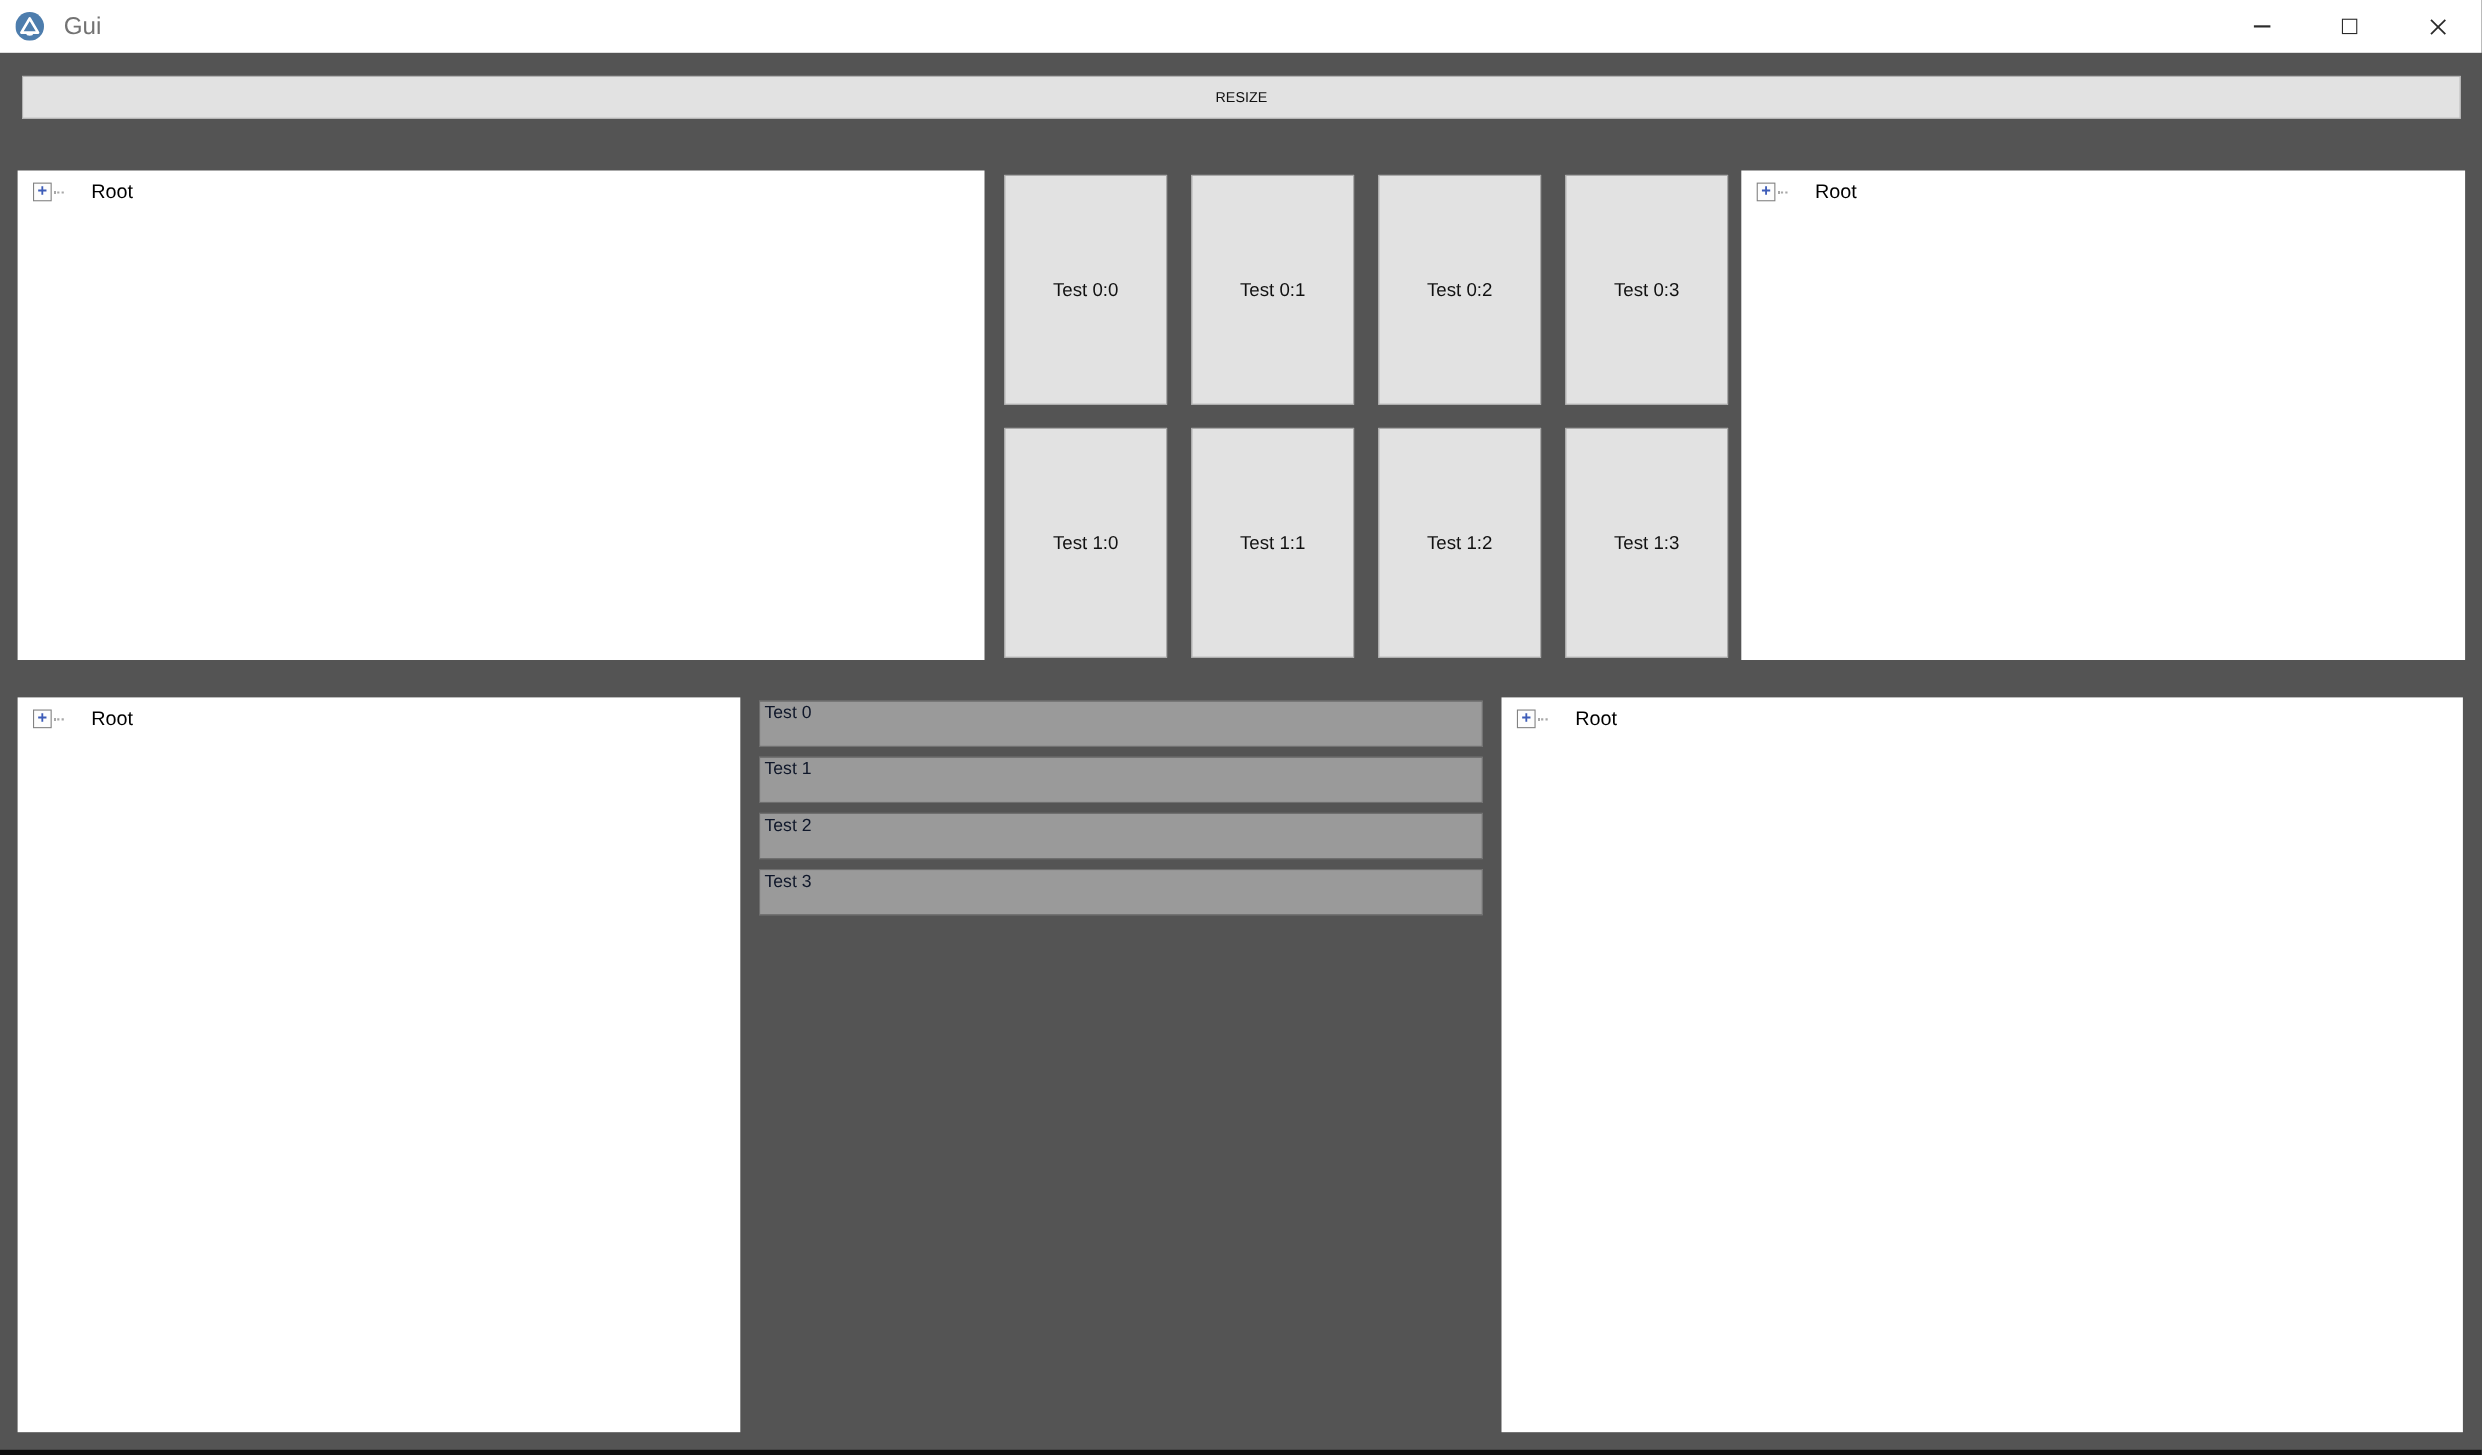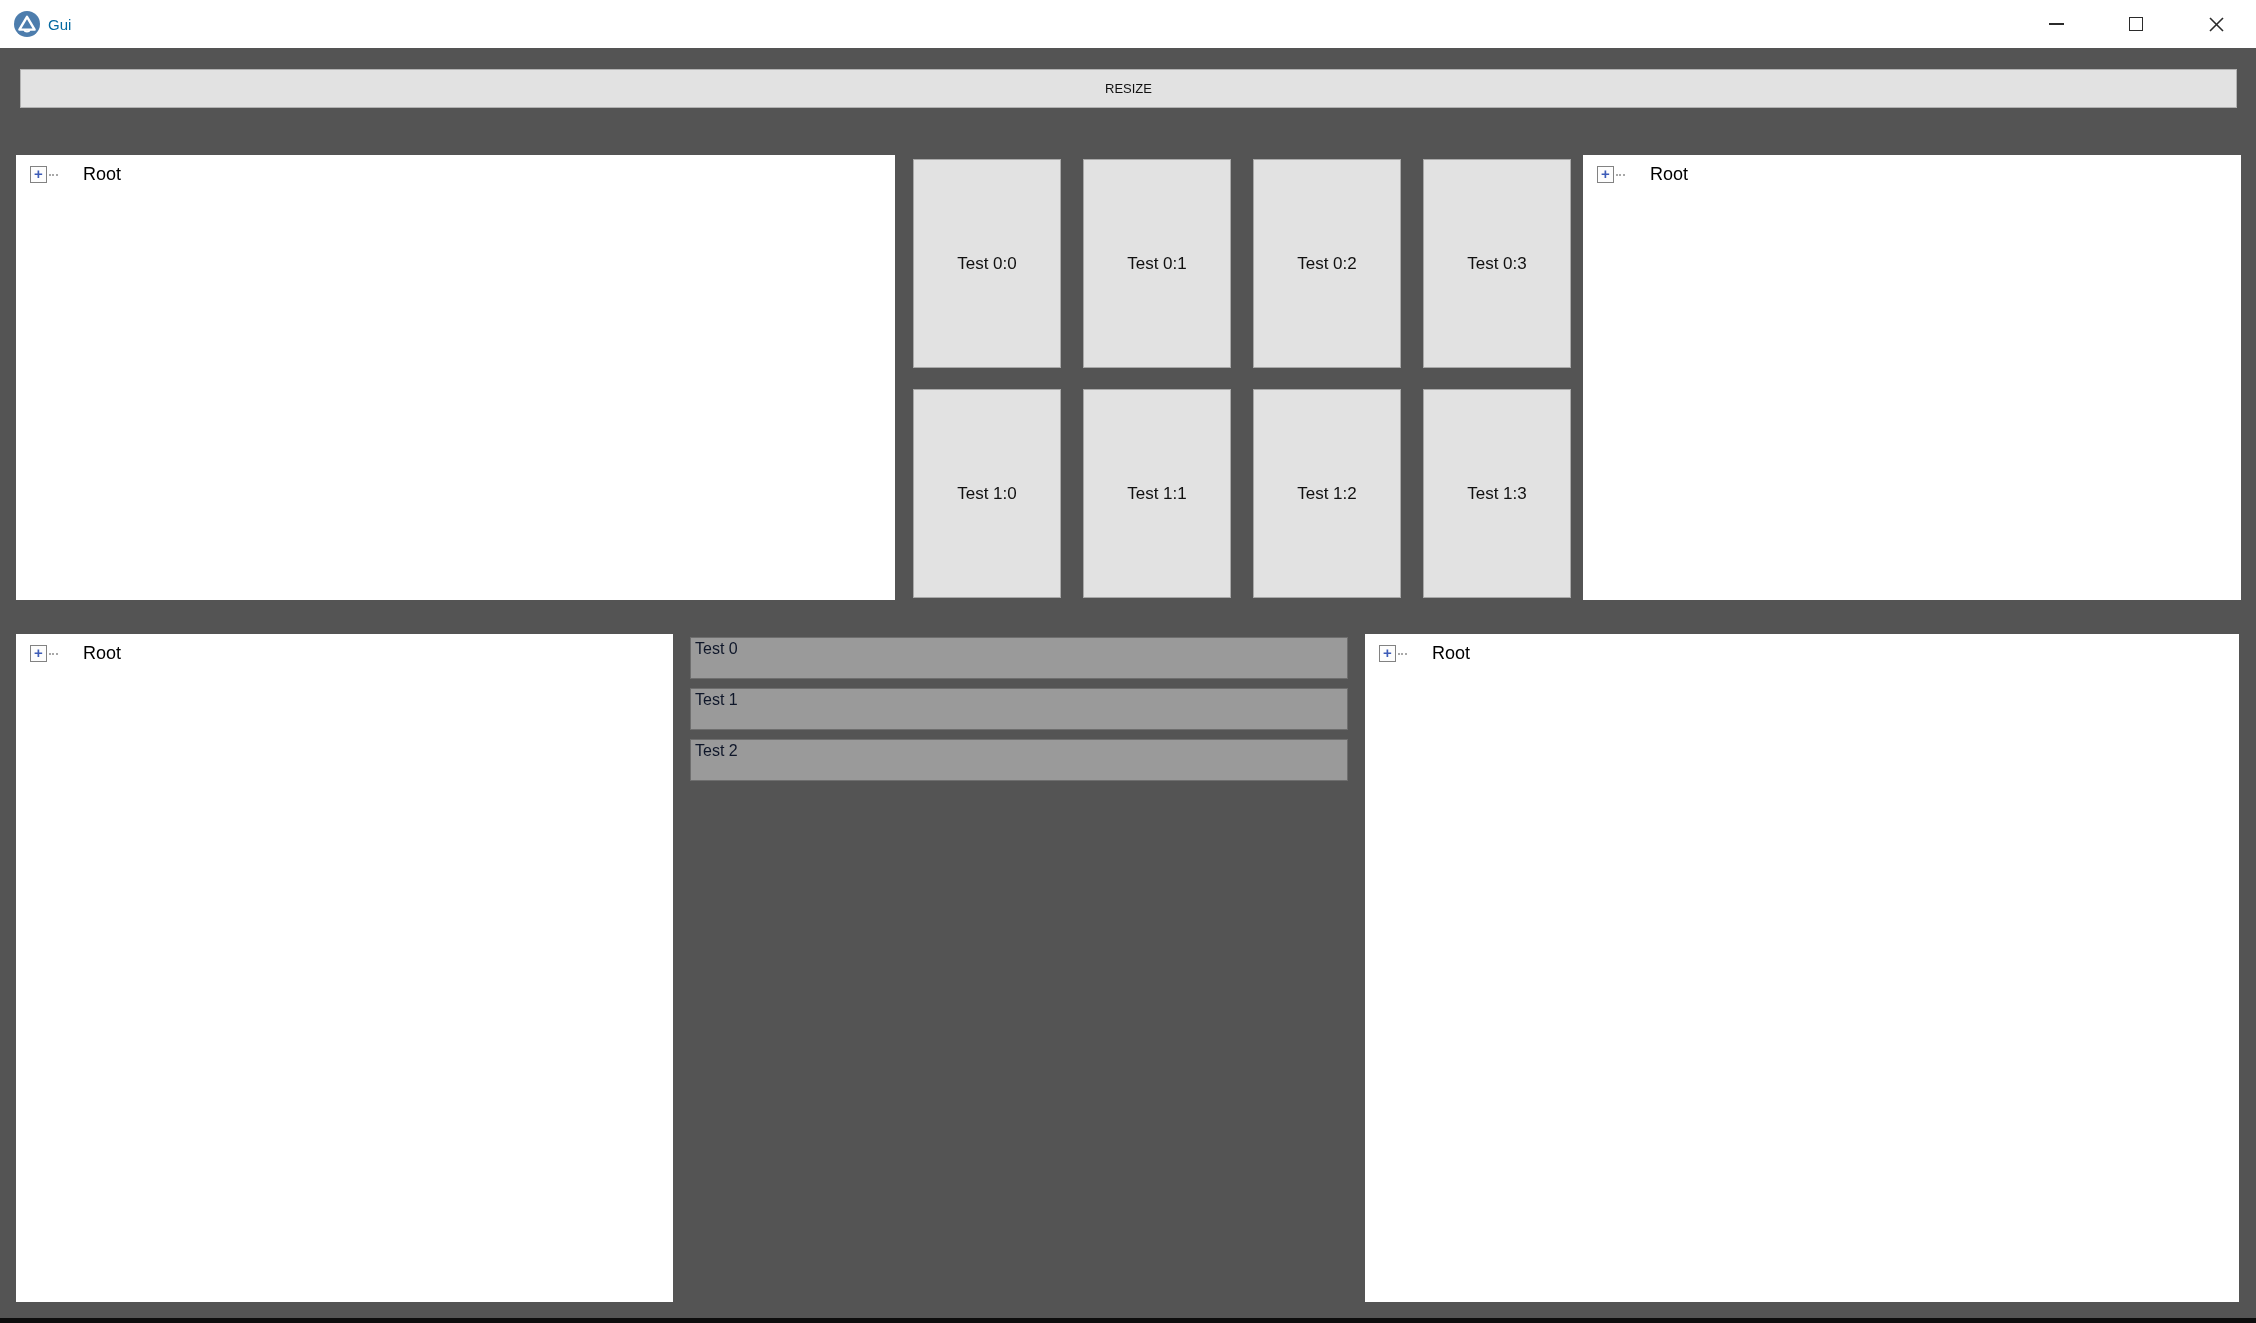--- a/index.html
+++ b/index.html
@@ -18,7 +18,7 @@
     background: #ffffff; display: flex; align-items: center;
   }
   .app-icon { width: 26px; height: 26px; margin-left: 14px; flex: 0 0 auto; }
-  .title-text { margin-left: 8px; font-size: 15px; color: #0369a1; }
+  .title-text { margin-left: 18px; font-size: 22px; color: #737373; }
   .caption-buttons { position: absolute; right: 0; top: 0; height: 48px; display: flex; }
   .caption-btn {
     width: 80px; height: 48px; display: flex; align-items: center; justify-content: center;

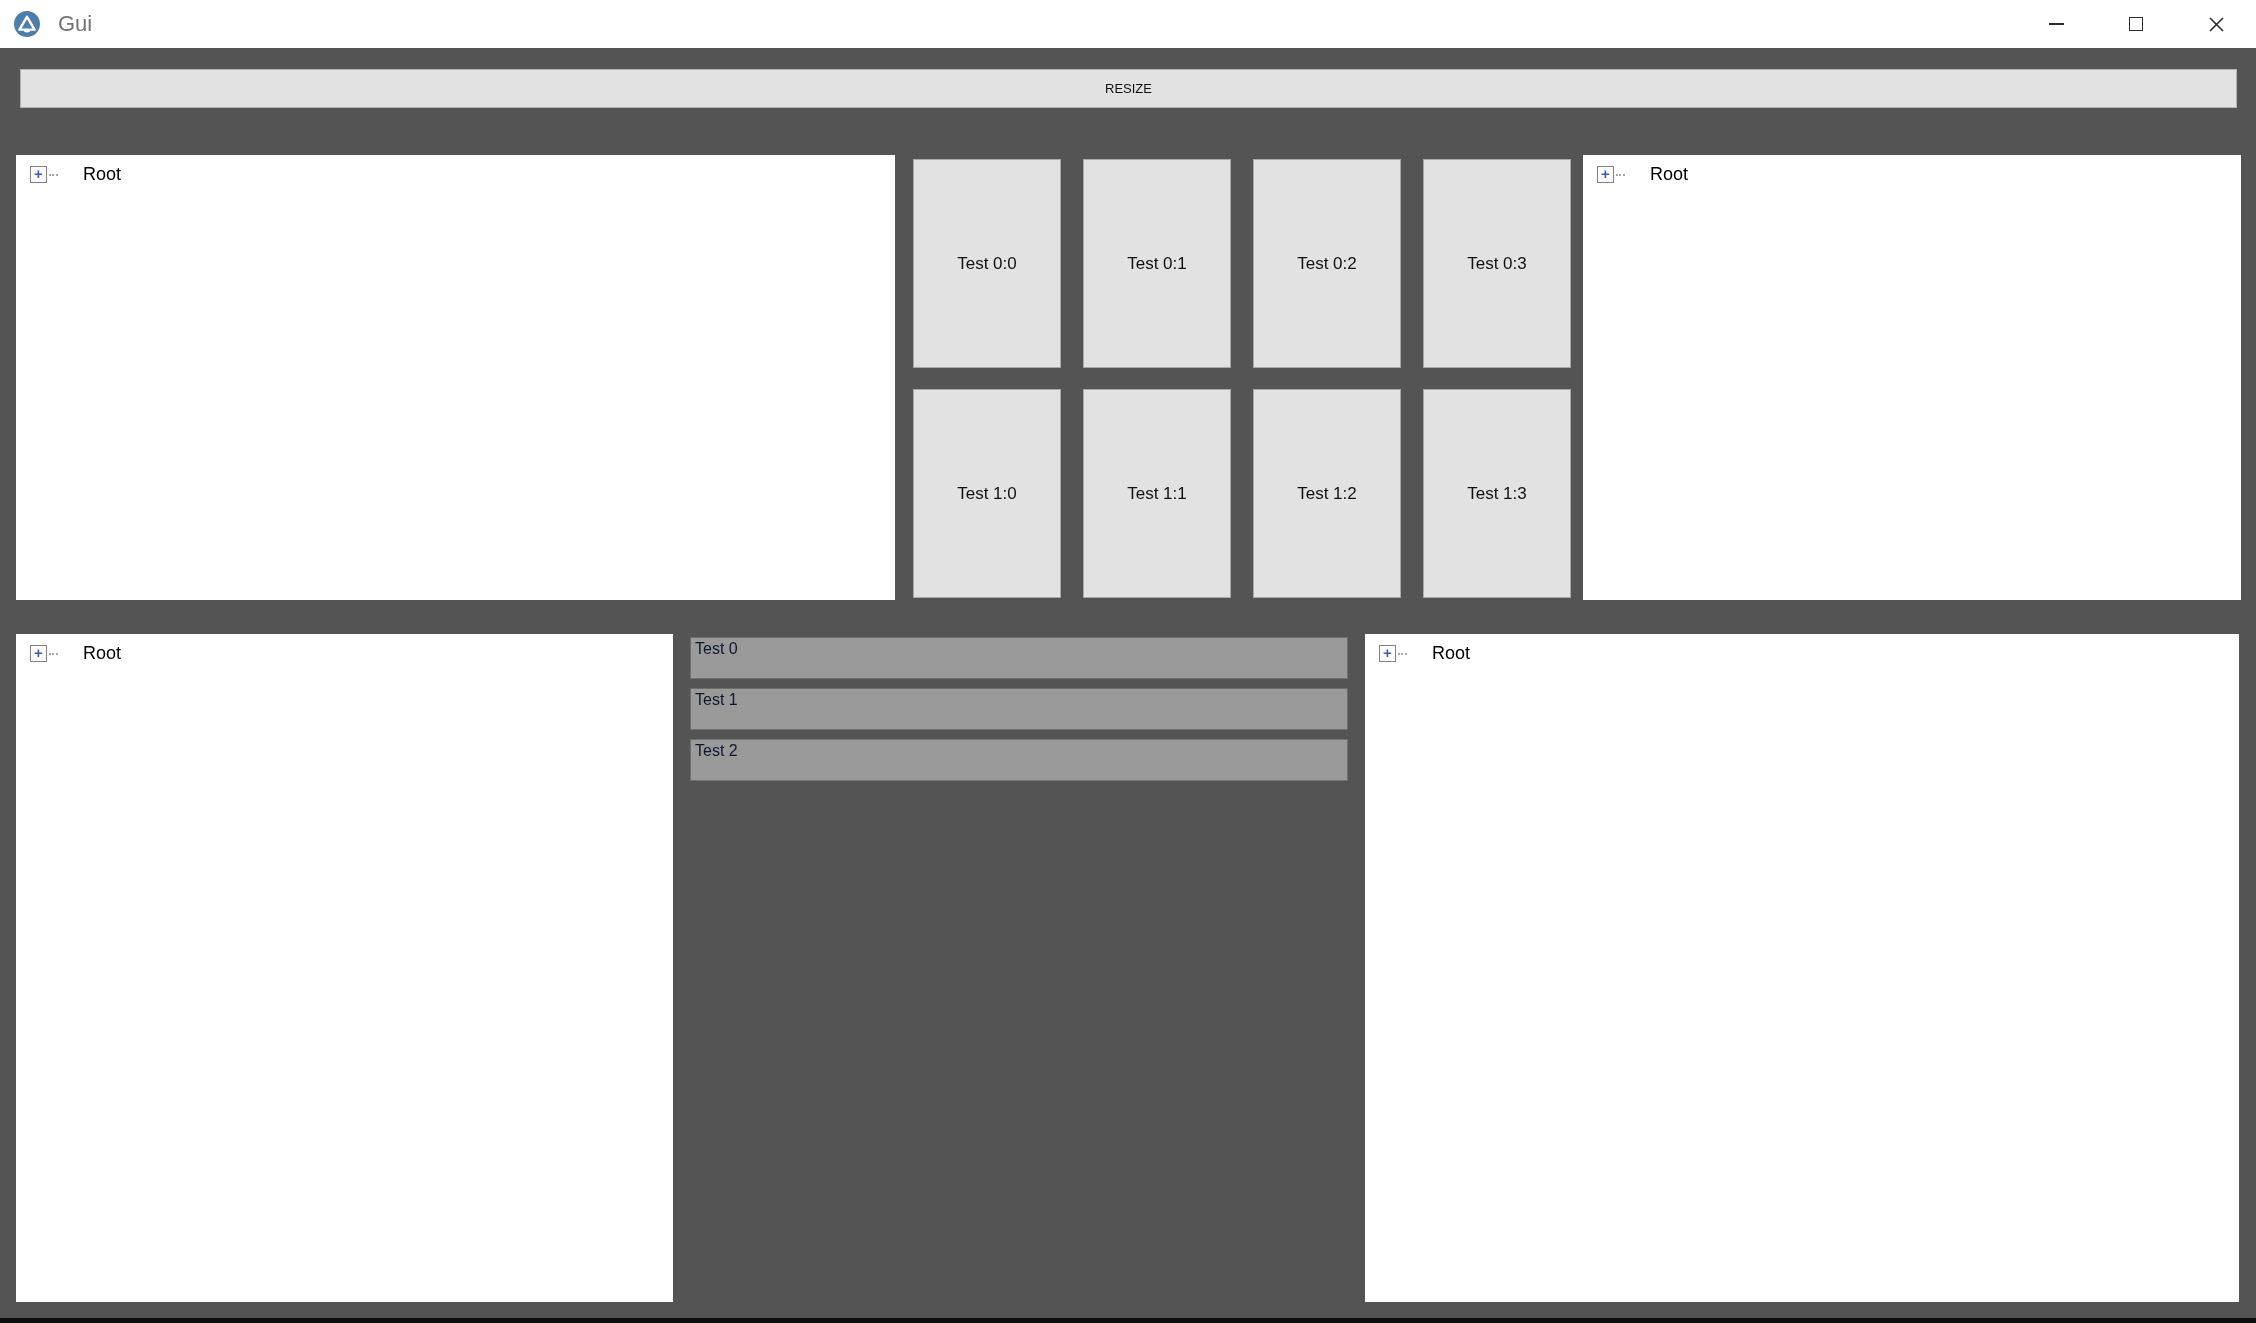--- a/index.html
+++ b/index.html
@@ -150,6 +150,7 @@
   <div class="list-item">Test 0</div>
   <div class="list-item">Test 1</div>
   <div class="list-item">Test 2</div>
+  <div class="list-item">Test 3</div>
 </div>
 
 <div class="panel" id="panel-br">

